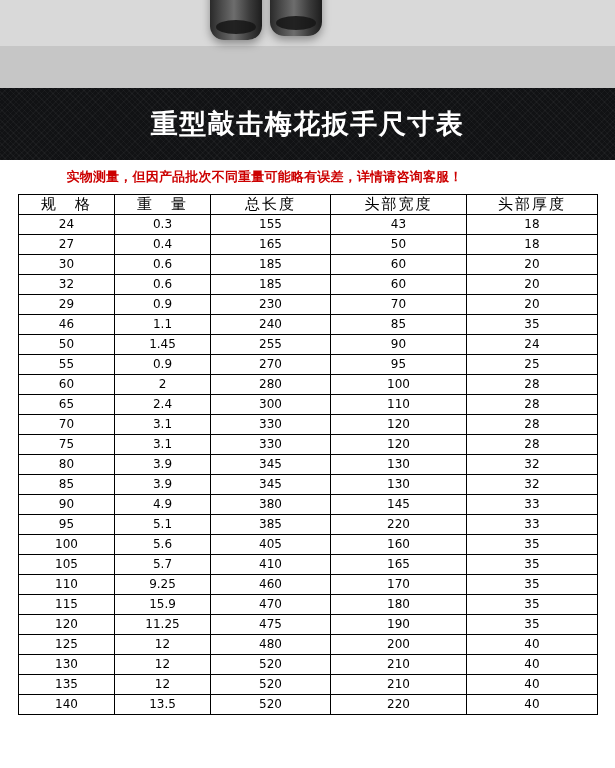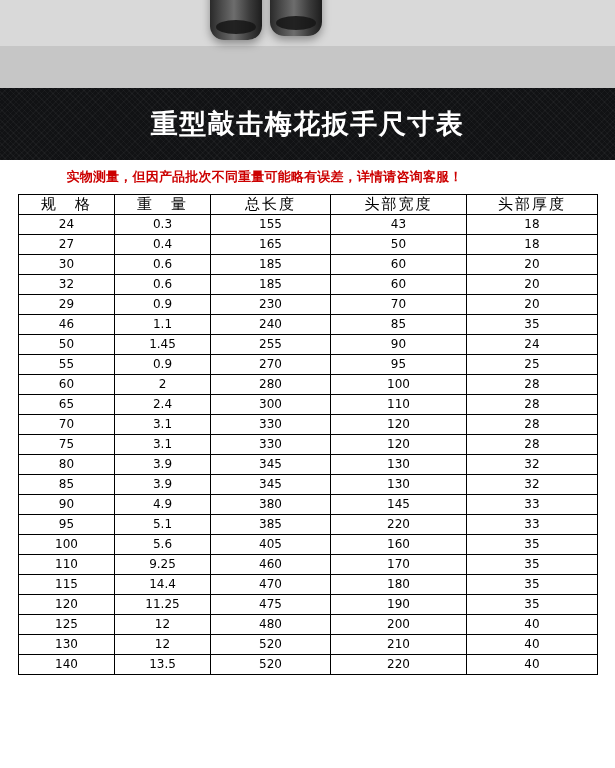--- a/index.html
+++ b/index.html
@@ -292,6 +292,13 @@
             <td>35</td>
           </tr>
           <tr>
+            <td>105</td>
+            <td>5.7</td>
+            <td>410</td>
+            <td>165</td>
+            <td>35</td>
+          </tr>
+          <tr>
             <td>110</td>
             <td>9.25</td>
             <td>460</td>

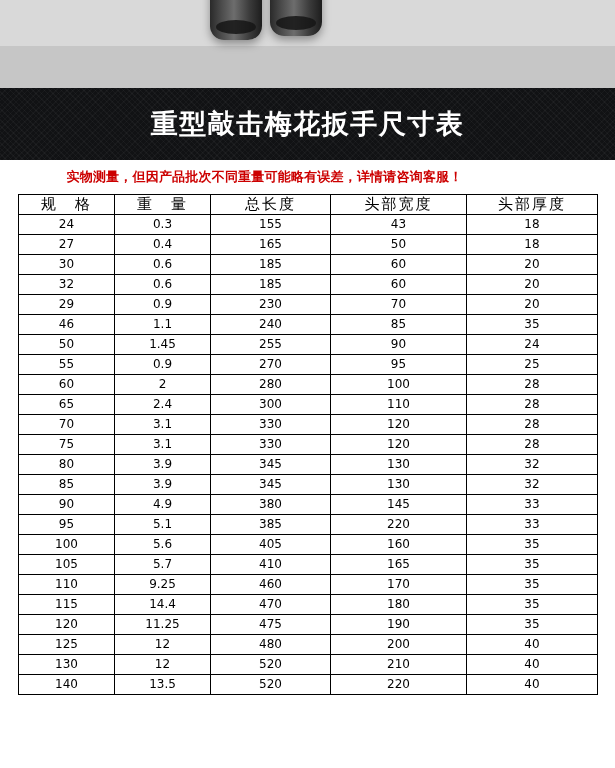--- a/index.html
+++ b/index.html
@@ -307,7 +307,7 @@
           </tr>
           <tr>
             <td>115</td>
-            <td>14.4</td>
+            <td>15.9</td>
             <td>470</td>
             <td>180</td>
             <td>35</td>

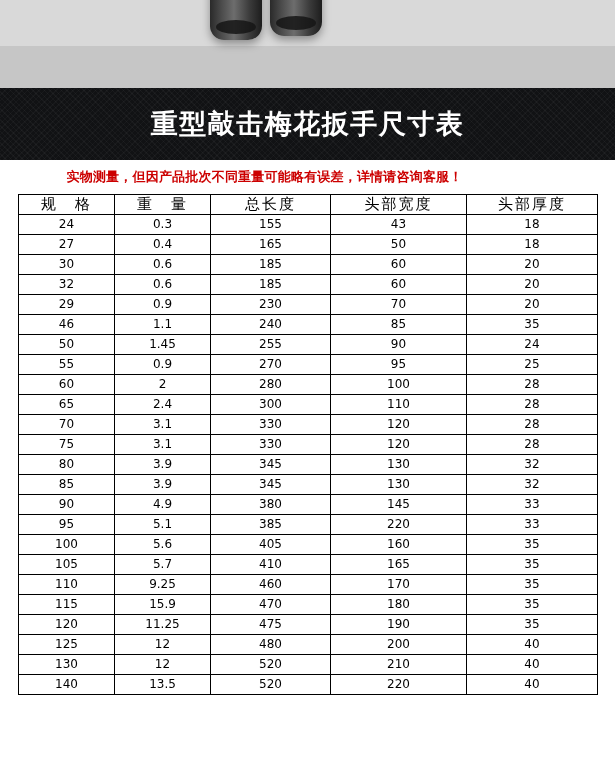--- a/index.html
+++ b/index.html
@@ -334,6 +334,13 @@
             <td>40</td>
           </tr>
           <tr>
+            <td>135</td>
+            <td>12</td>
+            <td>520</td>
+            <td>210</td>
+            <td>40</td>
+          </tr>
+          <tr>
             <td>140</td>
             <td>13.5</td>
             <td>520</td>

